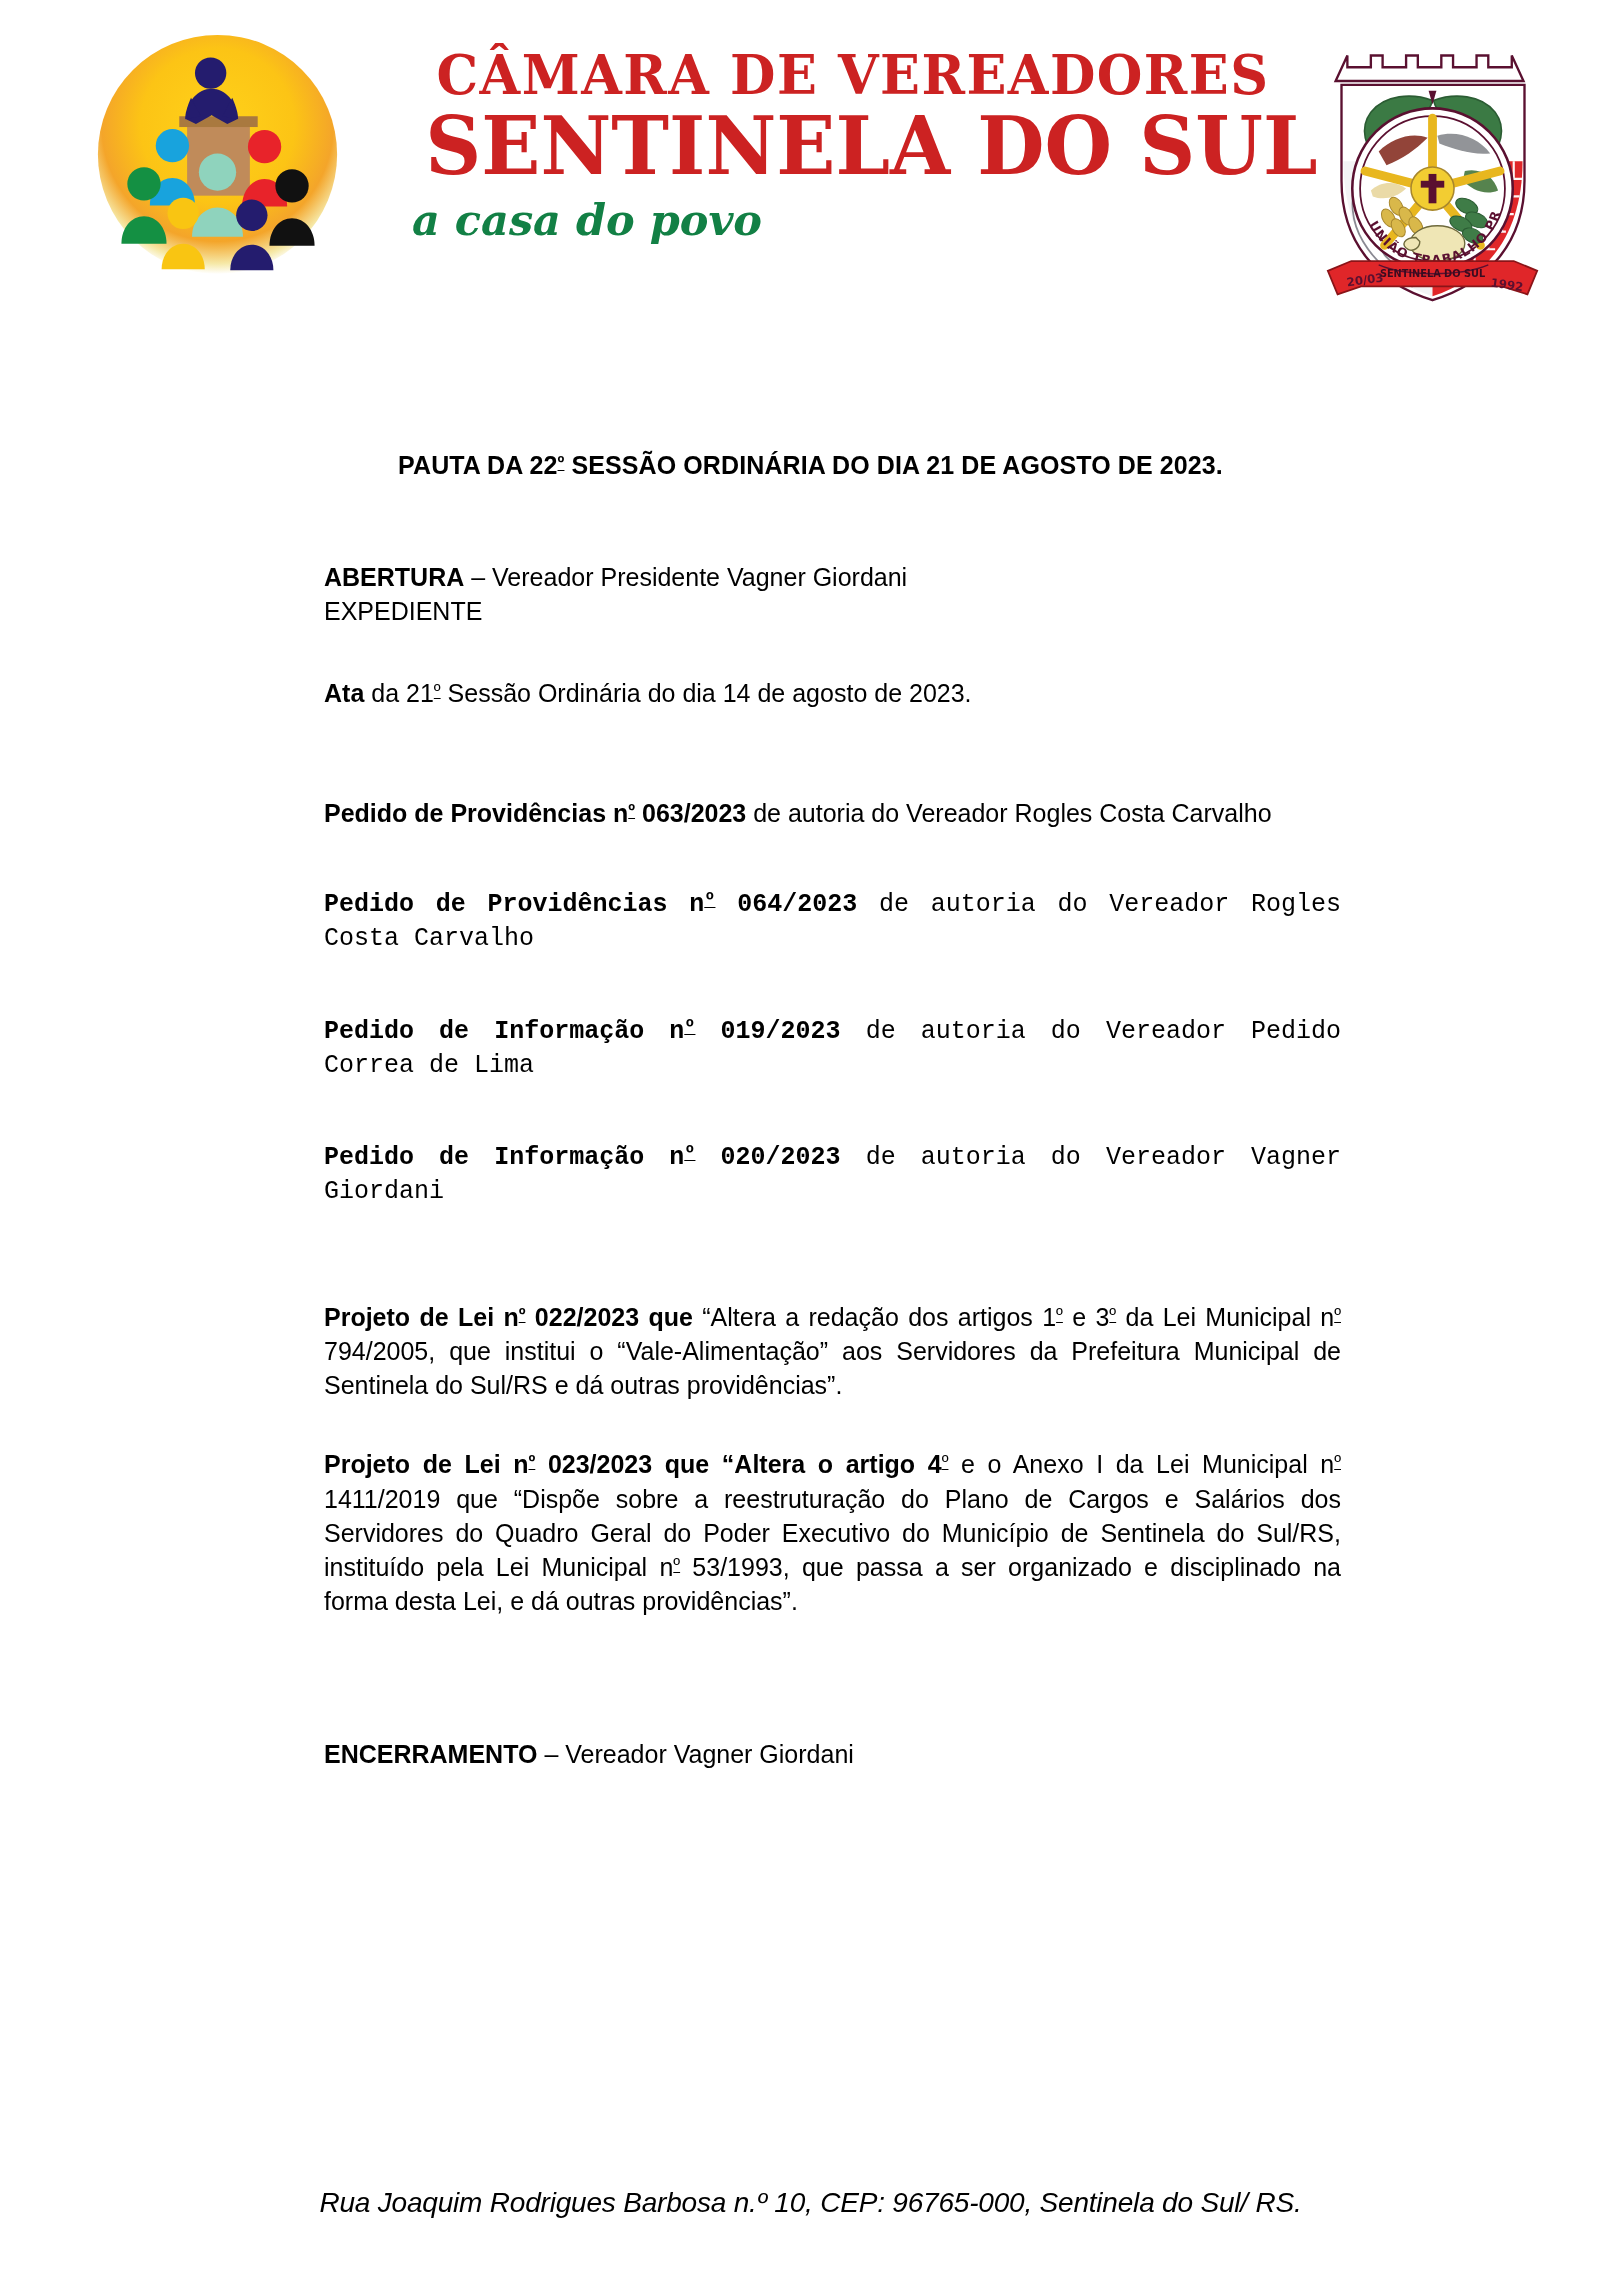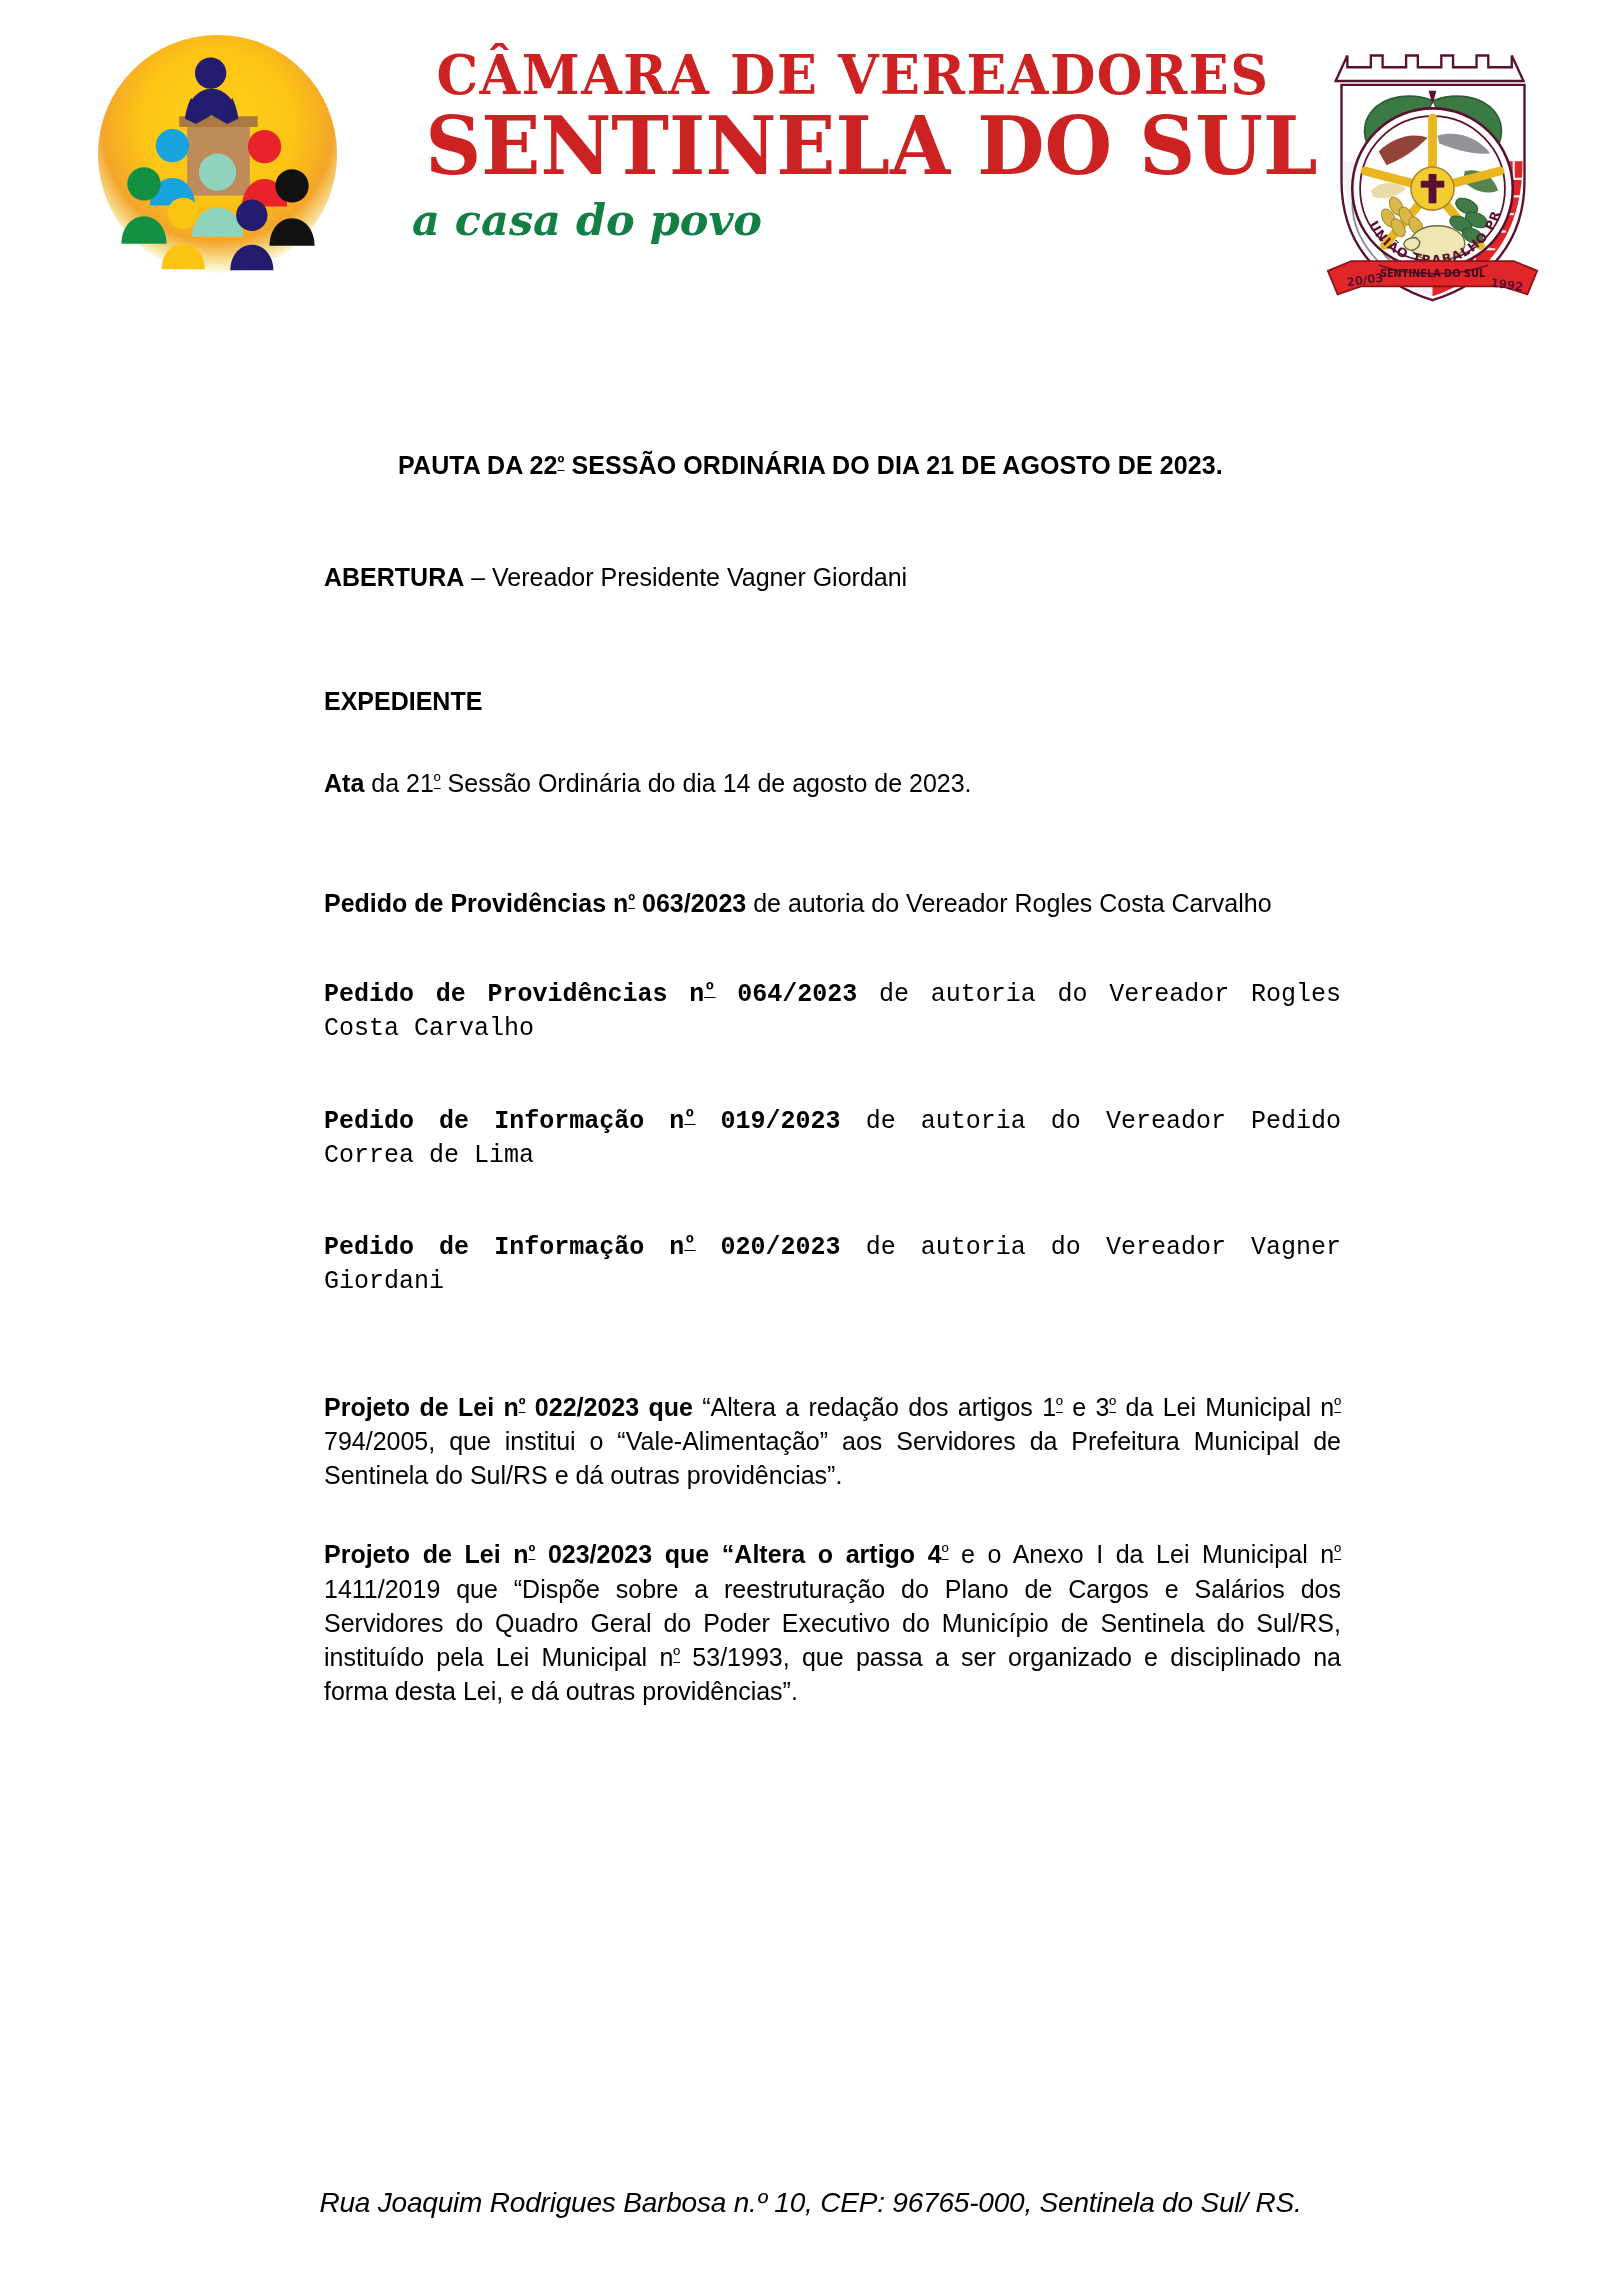--- a/index.html
+++ b/index.html
@@ -118,7 +118,7 @@
   .sup { font-size: 18.6px; vertical-align: 4.9px; text-decoration: underline; }
 
   .sp-abertura   { margin-top: 80px; }
-  .sp-expediente { margin-top: 90px; font-weight: bold; }
+  .sp-expediente { font-weight: normal; }
   .sp-ata        { margin-top: 47px; }
   .sp-grp1       { margin-top: 86px; }
   .sp-item       { margin-top: 58px; font-family: Liberation Mono, monospace; }

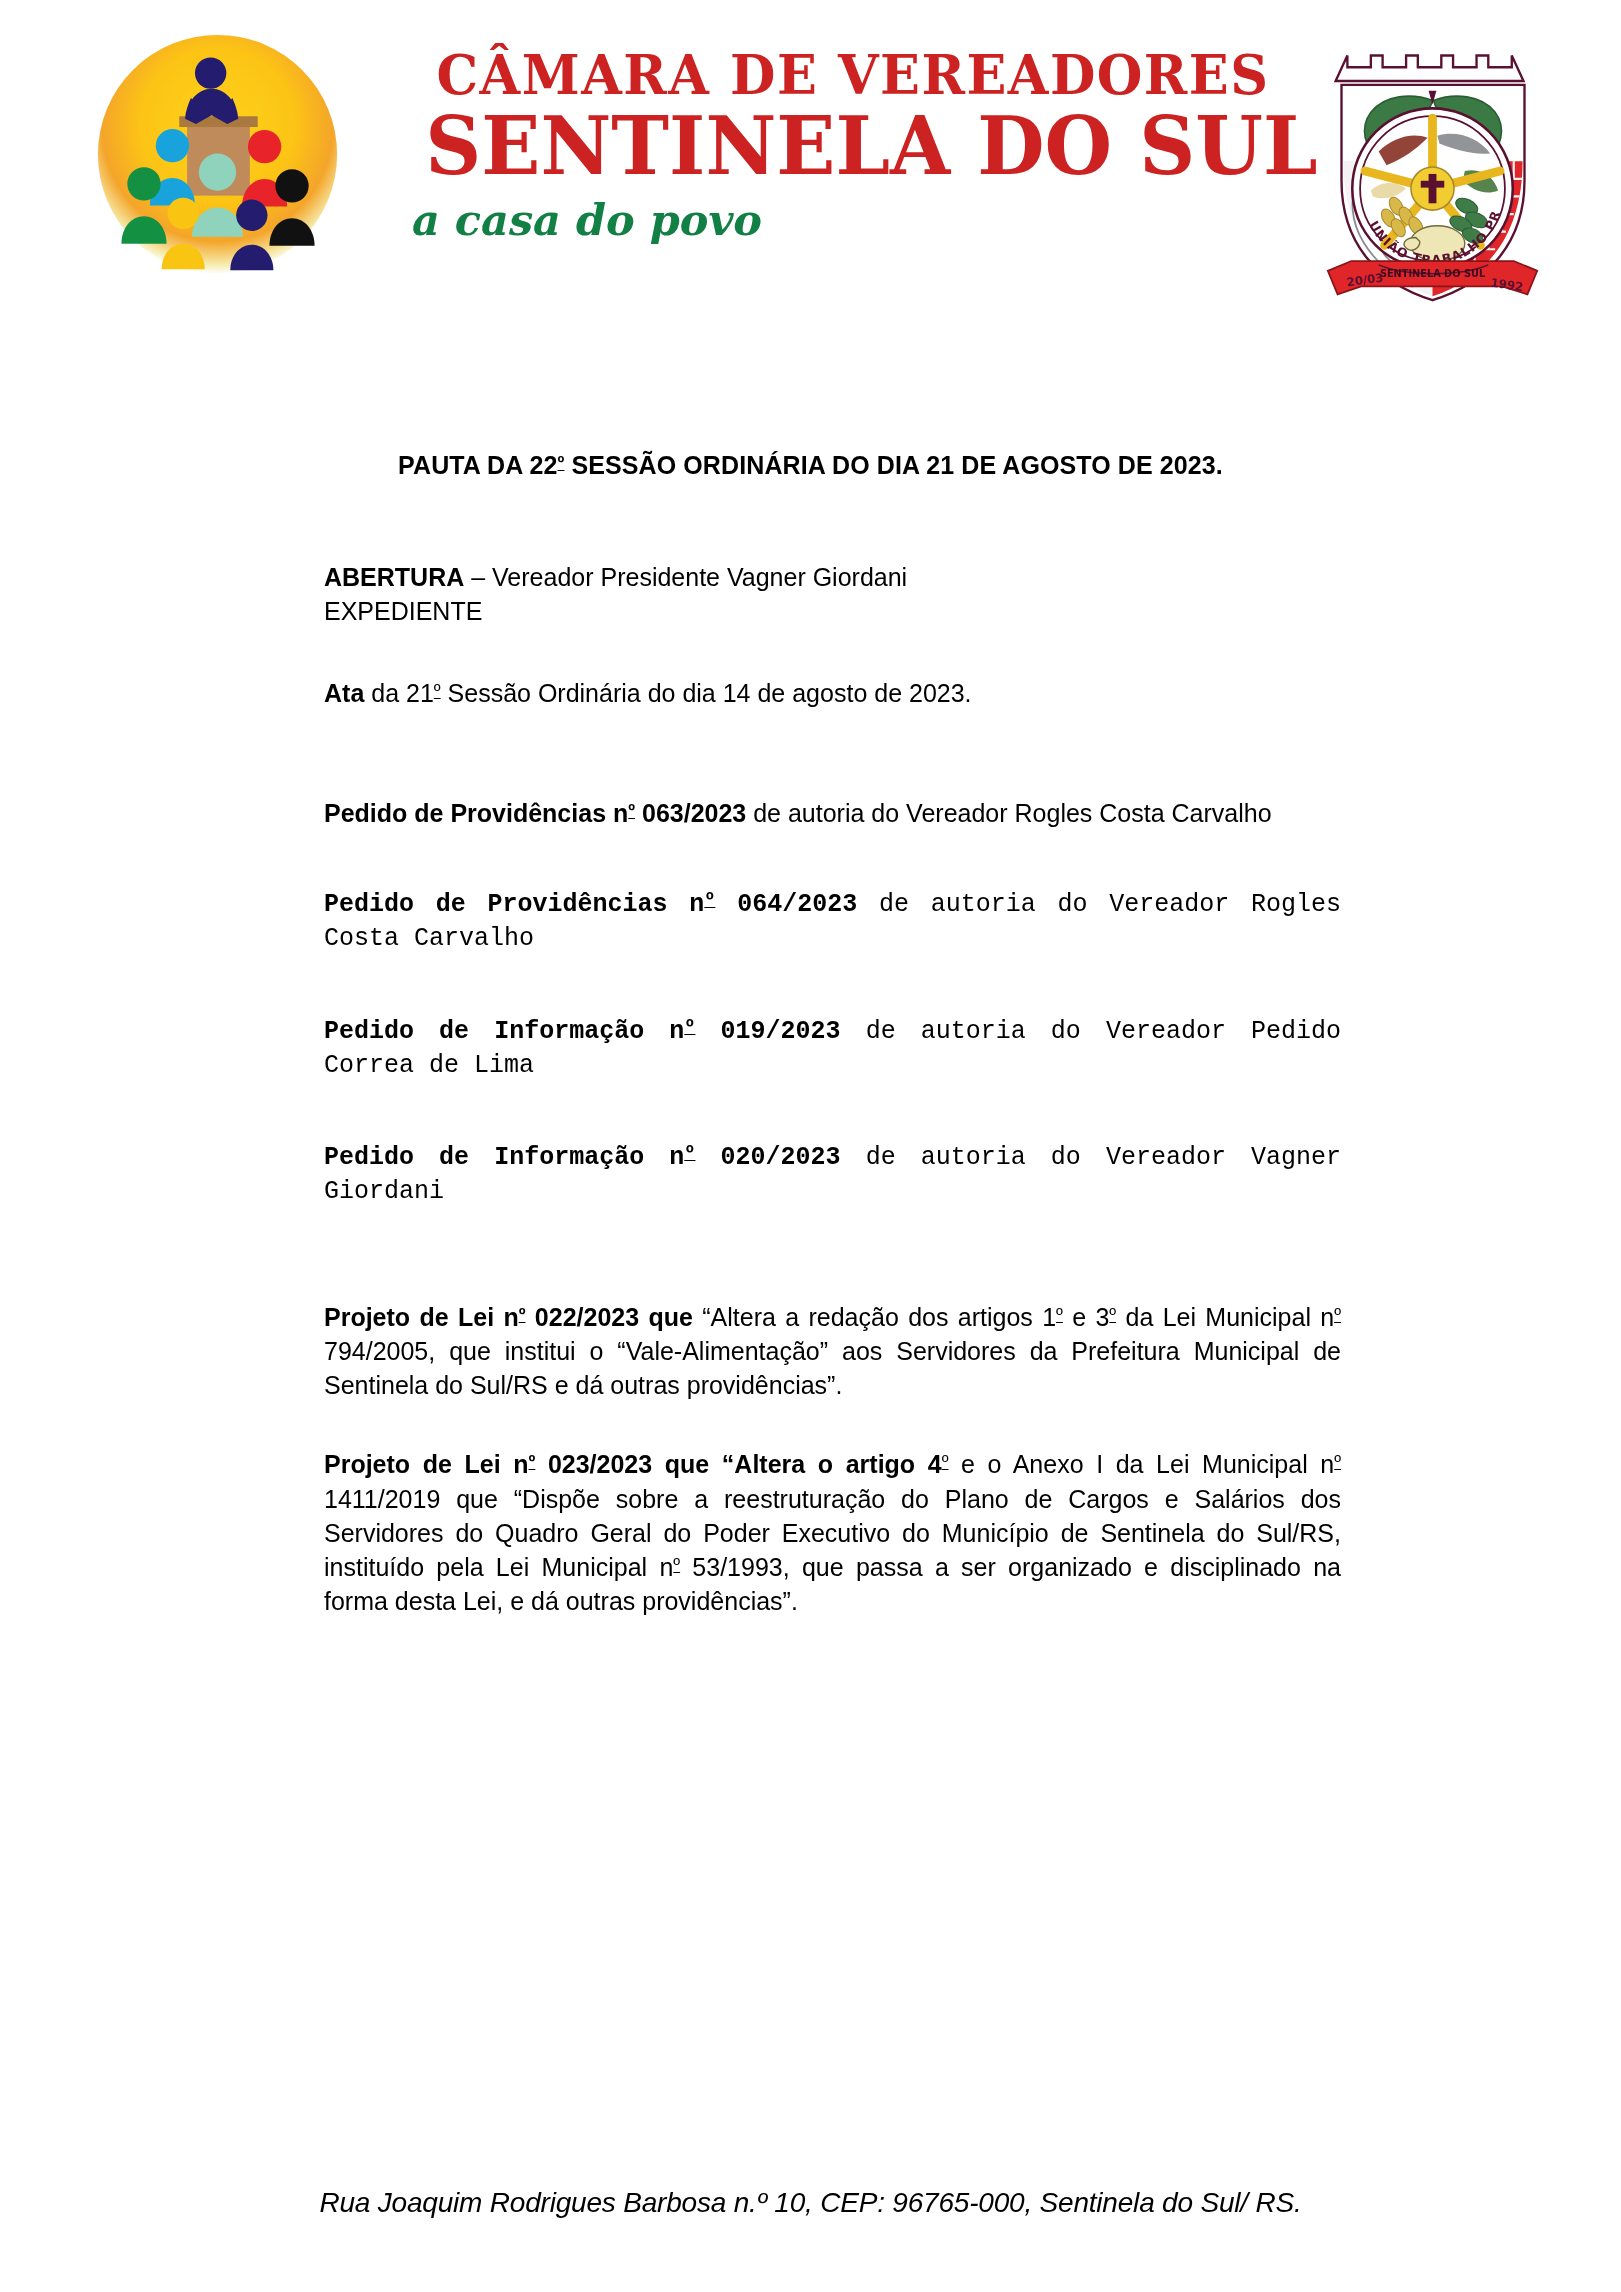--- a/index.html
+++ b/index.html
@@ -336,6 +336,9 @@
       <b><span>Projeto de Lei n</span><span class="sup">º</span><span> 023/2023 que</span></b><b><span> “Altera o artigo 4</span></b><span class="sup">º</span><span> e o Anexo I da Lei Municipal n</span><span class="sup">º</span><span> 1411/2019 que “Dispõe sobre a reestruturação do Plano de Cargos e Salários dos Servidores do Quadro Geral do Poder Executivo do Município de Sentinela do Sul/RS, instituído pela Lei Municipal n</span><span class="sup">º</span><span> 53/1993, que passa a ser organizado e disciplinado na forma desta Lei, e dá outras providências”.</span>
     </p>
 
+    <p class="blk sp-encerra">
+      <b>ENCERRAMENTO</b><span> – Vereador Vagner Giordani</span>
+    </p>
   </div>
 
   <div class="footer">

